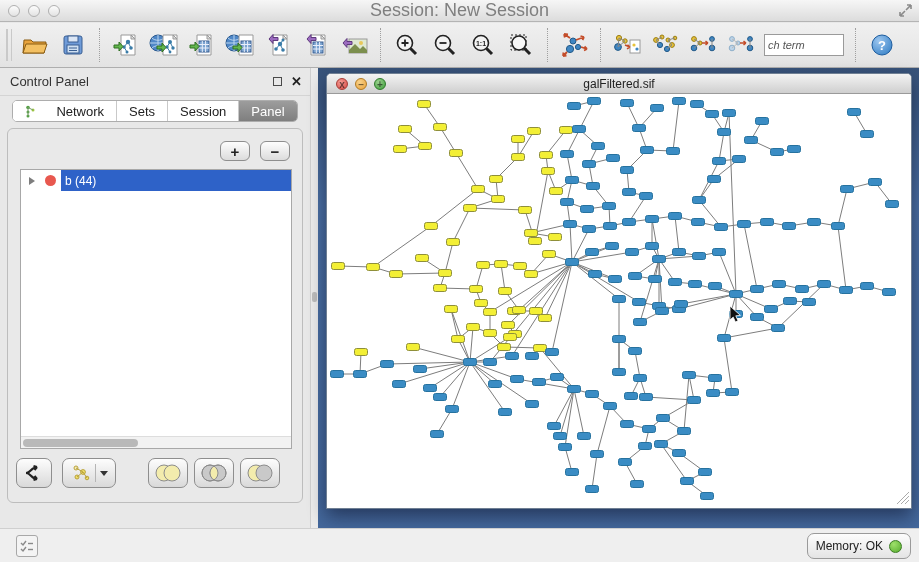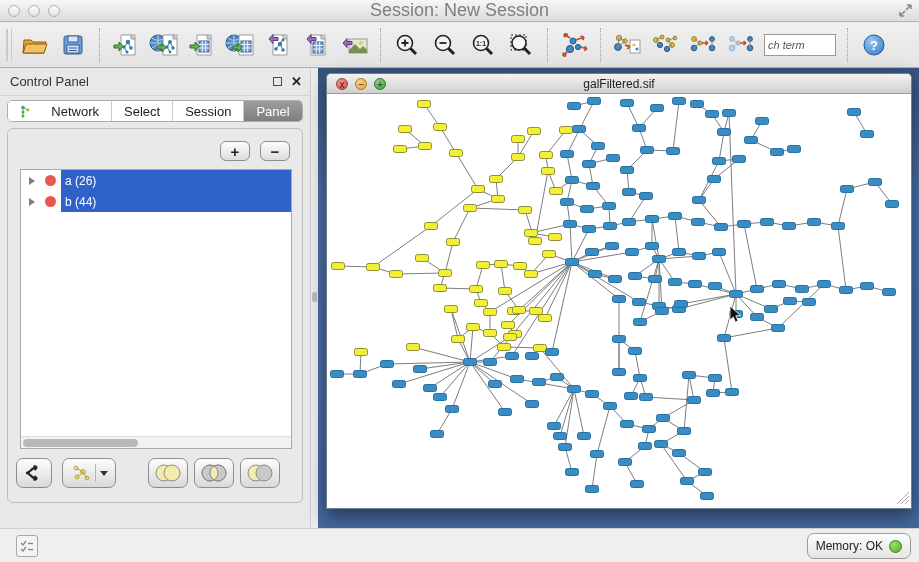--- a/index.html
+++ b/index.html
@@ -27,7 +27,7 @@
   .tb-btn { width:34px; height:34px; display:flex; align-items:center; justify-content:center;
     border-radius:4px; margin:0 2px; }
   .tb-btn svg { display:block; }
-  .search-box { width:72px; height:22px; border:1px solid #9a9a9a; background:#fff;
+  .search-box { width:80px; height:22px; border:1px solid #9a9a9a; background:#fff;
     font-size:11px; font-style:italic; color:#555; padding:0 3px; margin:8px 4px; }
 
   

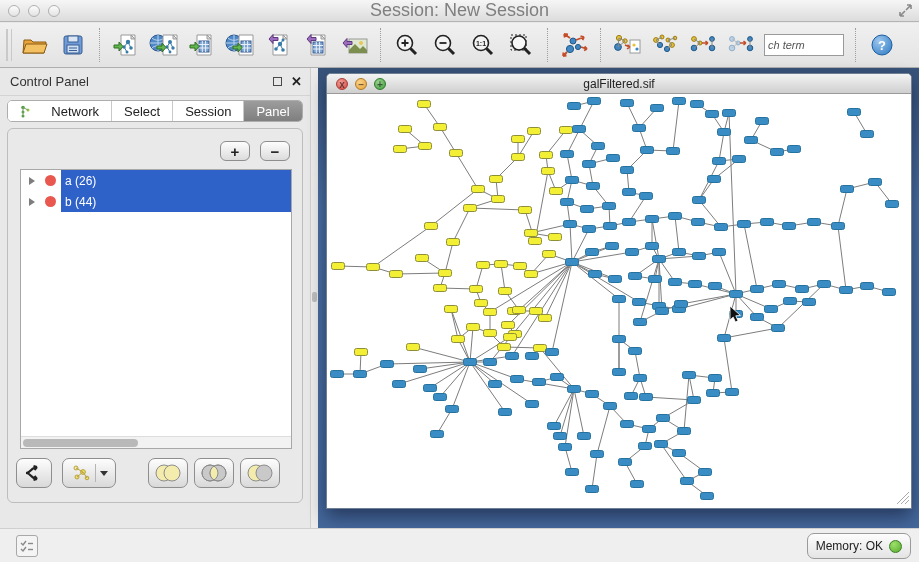--- a/index.html
+++ b/index.html
@@ -369,7 +369,7 @@
             <span>Network</span>
           </div>
           <div class="seg-item">
-            <span>Select</span>
+            <span>Sets</span>
           </div>
           <div class="seg-item">
             <span>Session</span>

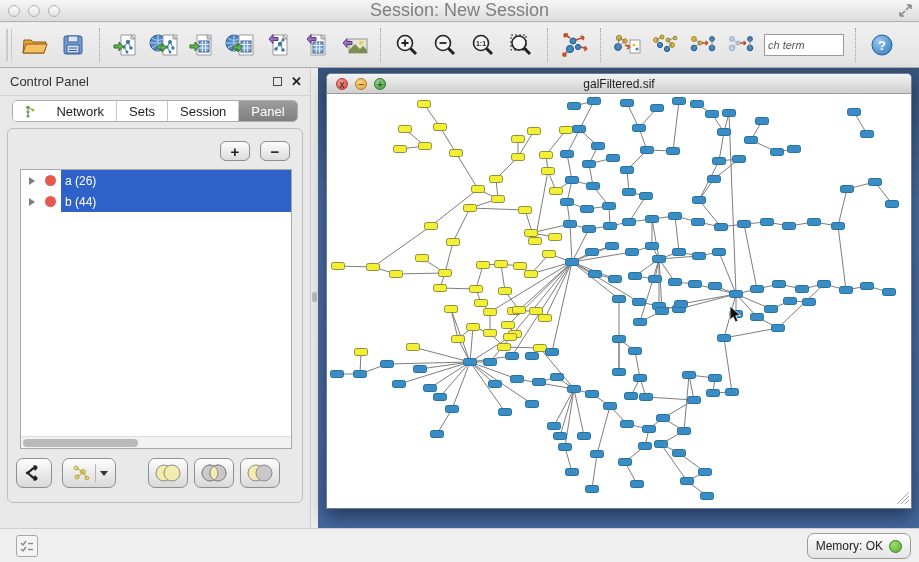--- a/index.html
+++ b/index.html
@@ -387,11 +387,6 @@
         </div>
 
         <div class="sets-list">
-          <div class="set-row">
-            <span class="tree-arrow"></span>
-            <span class="set-dot" style="background: rgb(232, 88, 79);"></span>
-            <span class="set-label sel" style="background: rgb(46, 98, 200);">a (26)</span>
-          </div>
           <div class="set-row">
             <span class="tree-arrow"></span>
             <span class="set-dot" style="background: rgb(232, 88, 79);"></span>

